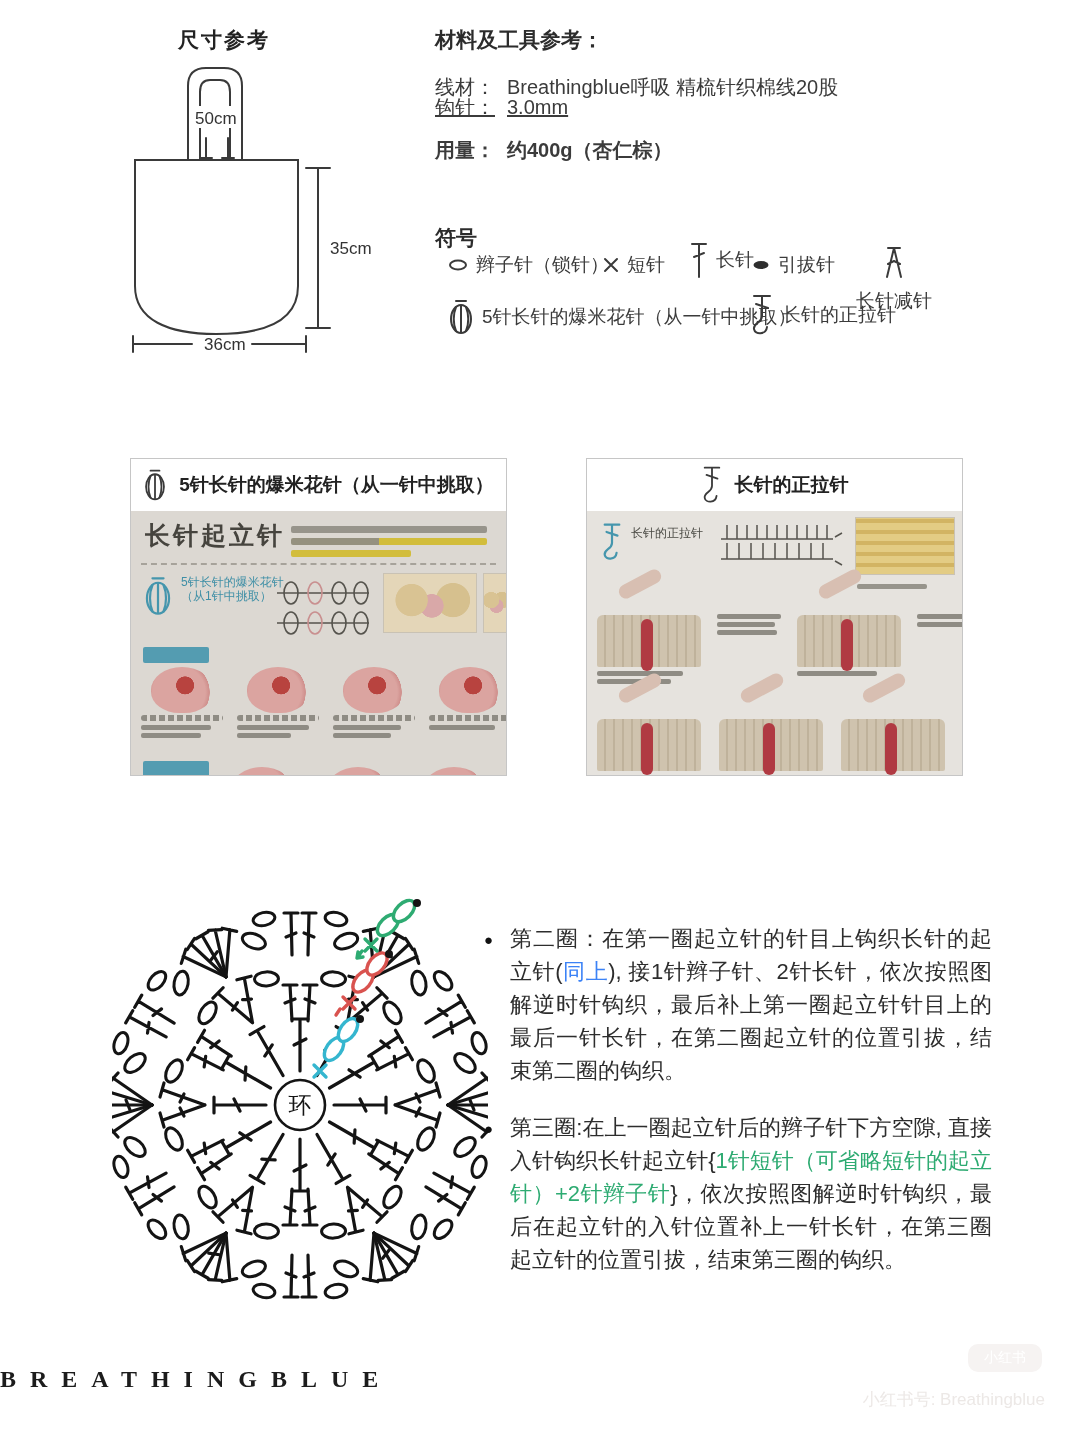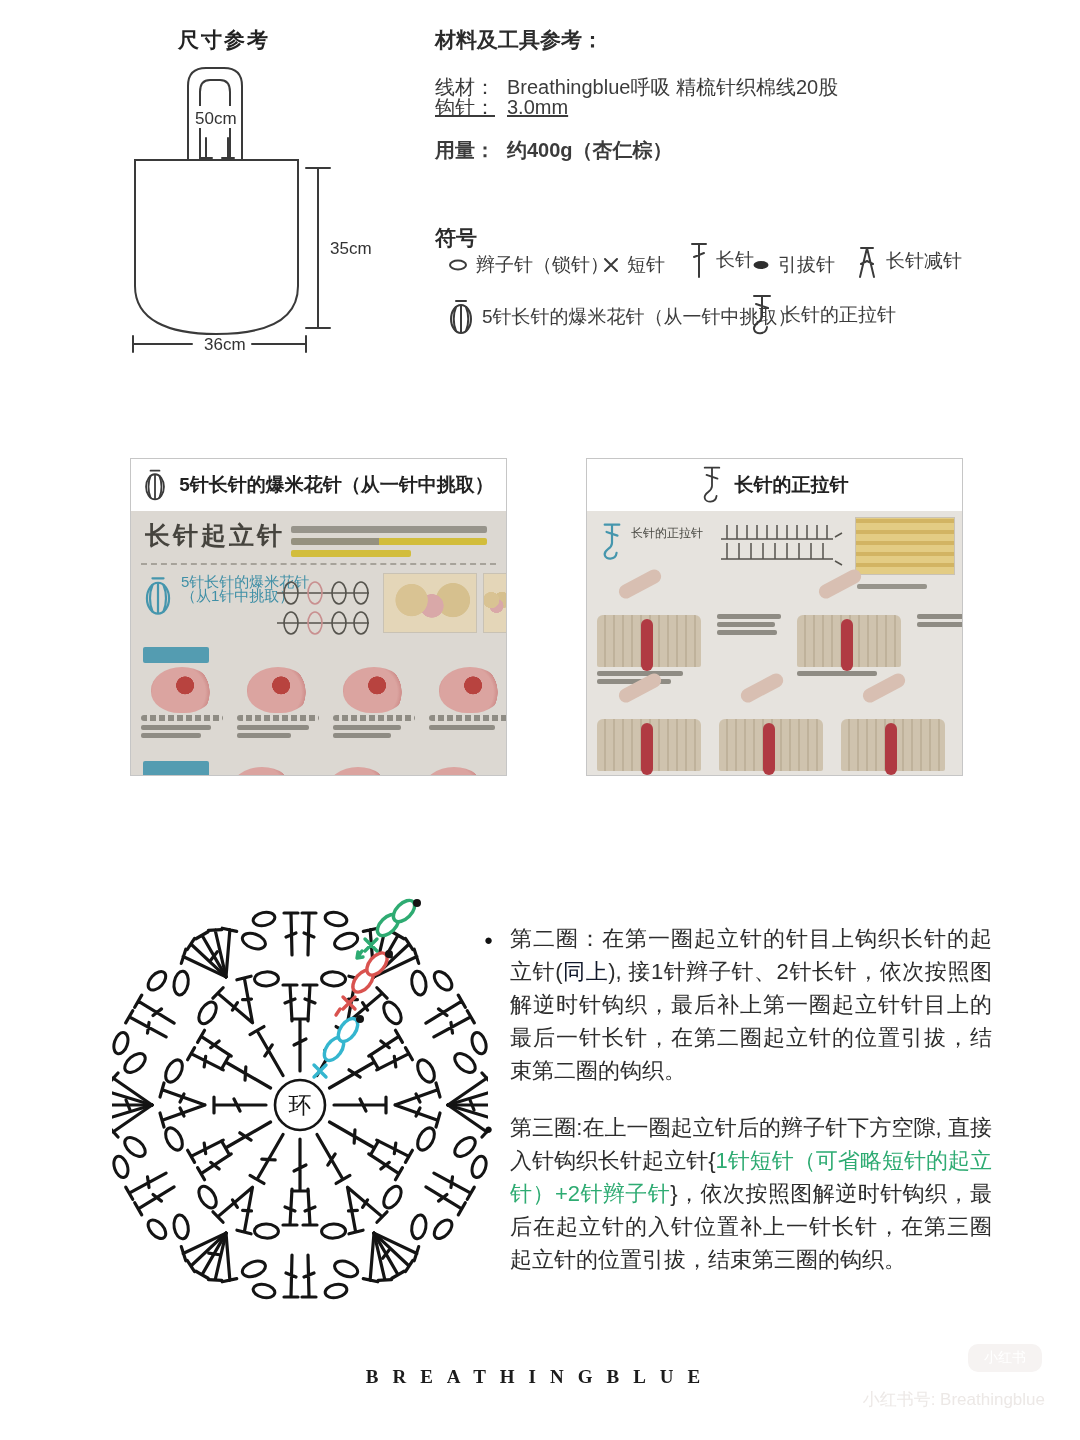--- a/index.html
+++ b/index.html
@@ -158,7 +158,7 @@
     <span>引拔针</span>
   </div>
 
-  <div class="sym-item" style="left:856px;top:242px;">
+  <div class="sym-item" style="left:856px;top:242px;flex-direction:column;">
     <svg class="sym-ic" width="22" height="38" viewBox="0 0 22 38">
       <path class="stk" d="M4,35 L11,6 M18,35 L11,6 M5,6 H17 M5,22 L11,19 M11,19 L17,22"></path>
     </svg>

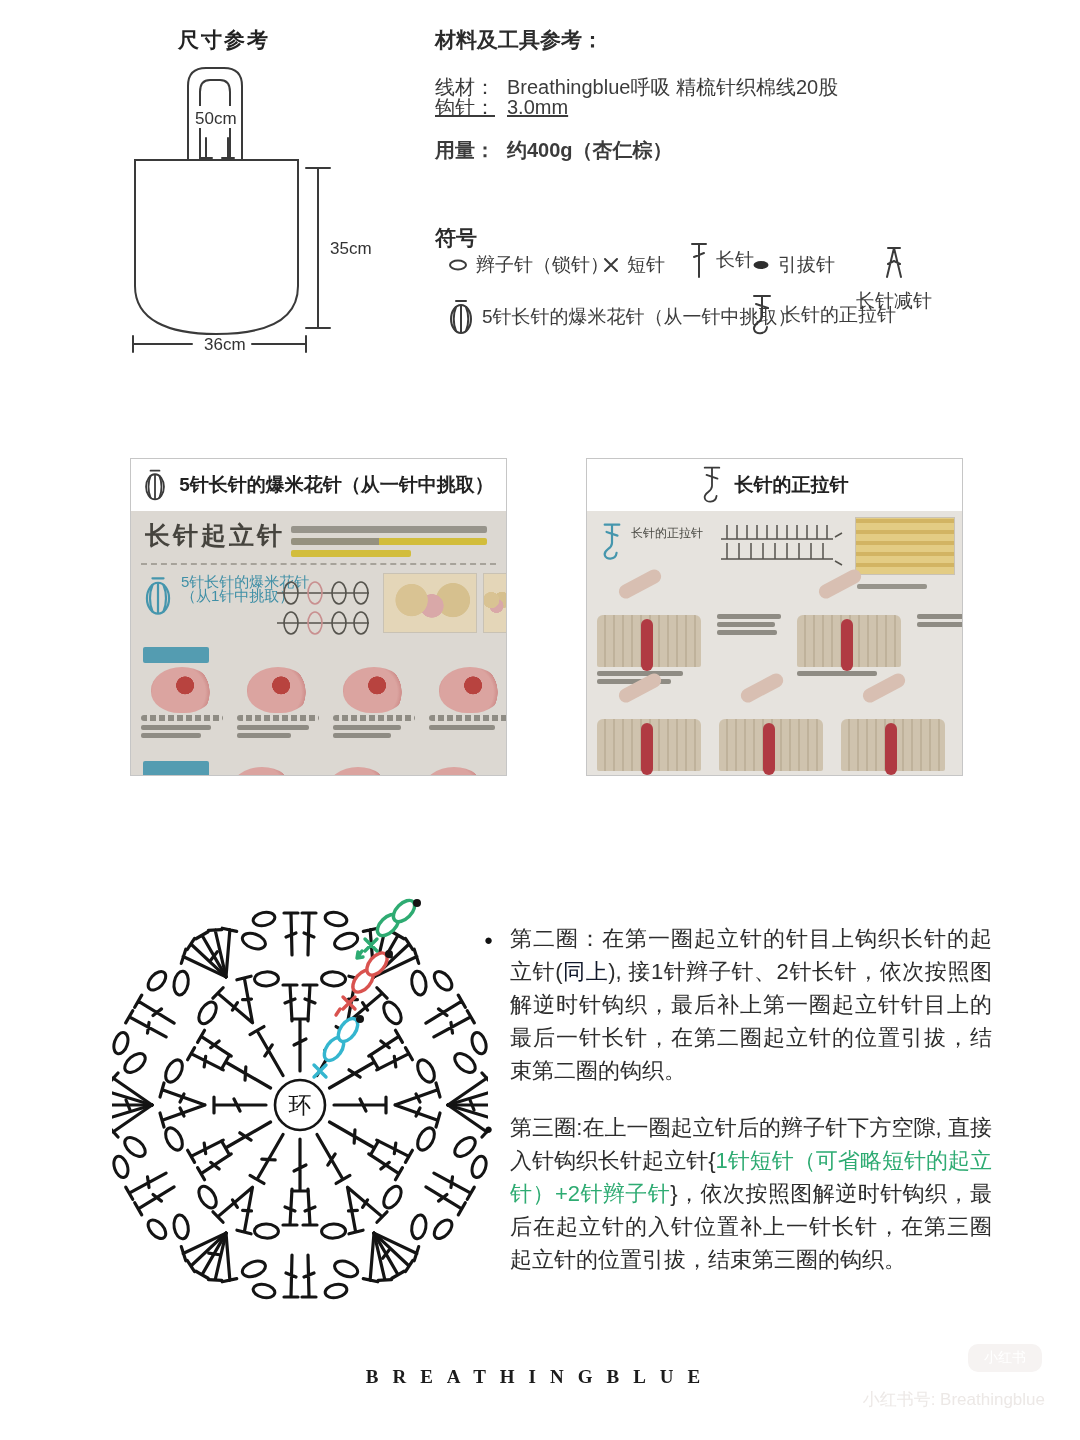--- a/index.html
+++ b/index.html
@@ -38,7 +38,7 @@
   .ftl.hl{background:linear-gradient(90deg,#95917f 0 45%,#d2bd3c 45% 100%);}
   .ftl.hl2{background:#d2bd3c;}
   .dash{position:absolute;left:10px;right:10px;top:52px;border-top:2px dashed #9b978e;opacity:.8;}
-  .teal-txt{font-size:15px;color:#3f8fa6;line-height:14px;}
+  .teal-txt{font-size:12px;color:#3f8fa6;line-height:14px;}
   .chip{position:absolute;width:66px;height:16px;background:#4596ad;border-radius:2px;opacity:.9;}
   .photo{position:absolute;border:1px solid #c9c2b4;
          background:

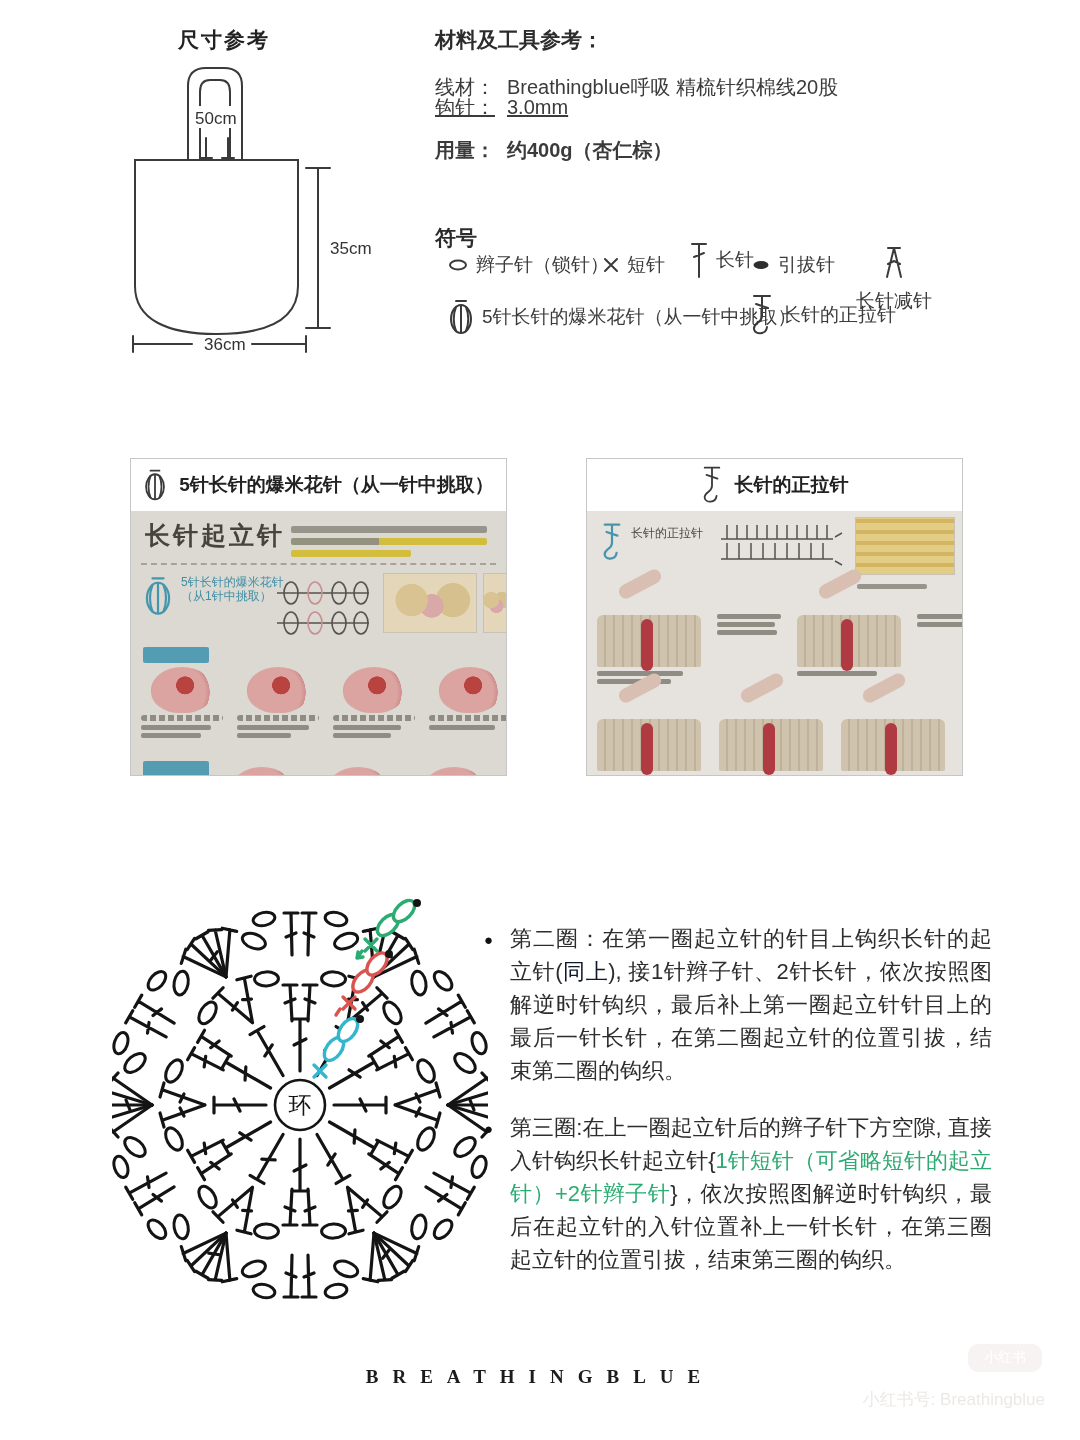--- a/index.html
+++ b/index.html
@@ -447,7 +447,7 @@
   </svg>
 
   <div class="abs bullets">
-    <div class="bullet"><span>第二圈：在第一圈起立针的针目上钩织长针的起立针(</span><span style="color: #0f172a;">同上</span><span>), 接1针辫子针、2针长针，依次按照图解逆时针钩织，最后补上第一圈起立针针目上的最后一针长针，在第二圈起立针的位置引拔，结束第二圈的钩织。</span></div>
+    <div class="bullet"><span>第二圈：在第一圈起立针的针目上钩织长针的起立针(</span><span style="color: #3b82f6;">同上</span><span>), 接1针辫子针、2针长针，依次按照图解逆时针钩织，最后补上第一圈起立针针目上的最后一针长针，在第二圈起立针的位置引拔，结束第二圈的钩织。</span></div>
     <div class="bullet"><span>第三圈:在上一圈起立针后的辫子针下方空隙, 直接入针钩织长针起立针{</span><span style="color: rgb(46, 171, 114);">1针短针（可省略短针的起立针）+2针辫子针</span><span>}，依次按照图解逆时针钩织，最后在起立针的入针位置补上一针长针，在第三圈起立针的位置引拔，结束第三圈的钩织。</span></div>
   </div>
 

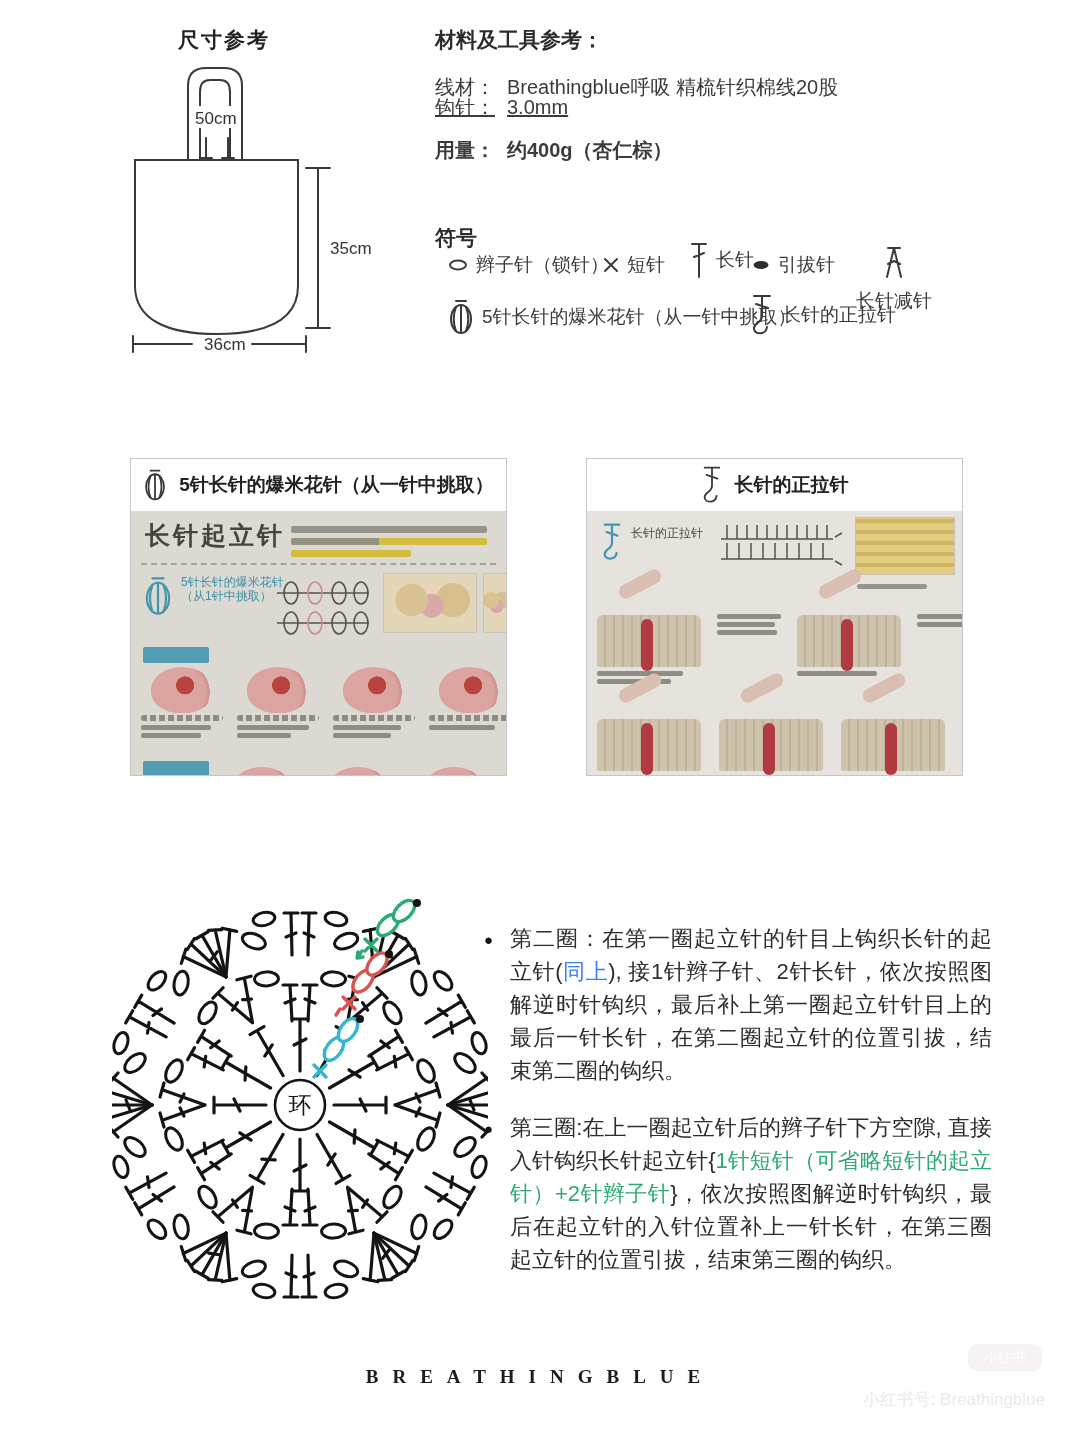--- a/index.html
+++ b/index.html
@@ -82,9 +82,9 @@
   .bullet::before{content:"●";position:absolute;left:0;top:1px;font-size:15px;color:#111;}
 
   
-  .brand{left:0;top:1366px;width:1080px;text-align:center;
+  .brand{left:0;top:1366px;width:1080px;
          font-family:"Liberation Serif","DejaVu Serif",serif;
-         font-size:19px;font-weight:700;letter-spacing:14px;color:#1c1c1c;}
+         font-size:24px;font-weight:700;letter-spacing:14px;color:#1c1c1c;}
   .wm-badge{left:968px;top:1344px;width:74px;height:28px;border-radius:10px;background:#f6f3f2;
             color:#ffffff;font-size:14px;display:flex;align-items:center;justify-content:center;}
   .wm-text{left:790px;top:1388px;width:255px;text-align:right;font-size:17px;color:#ece8e6;}

